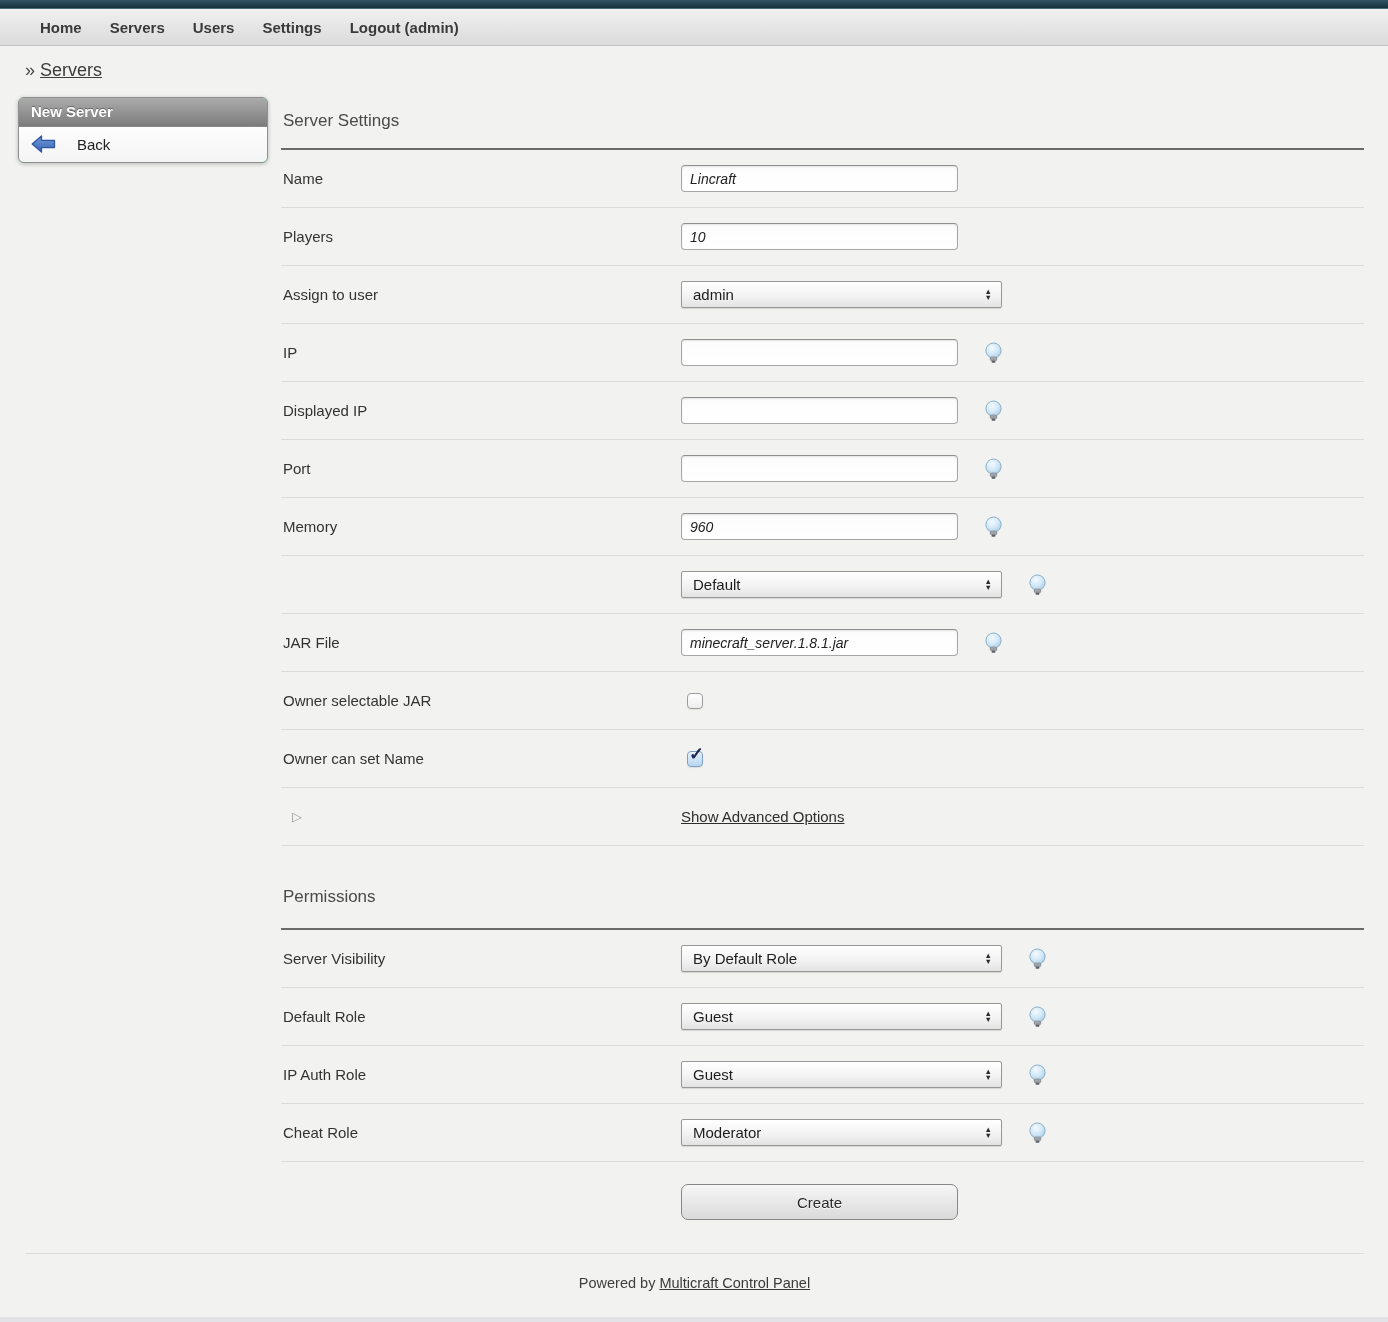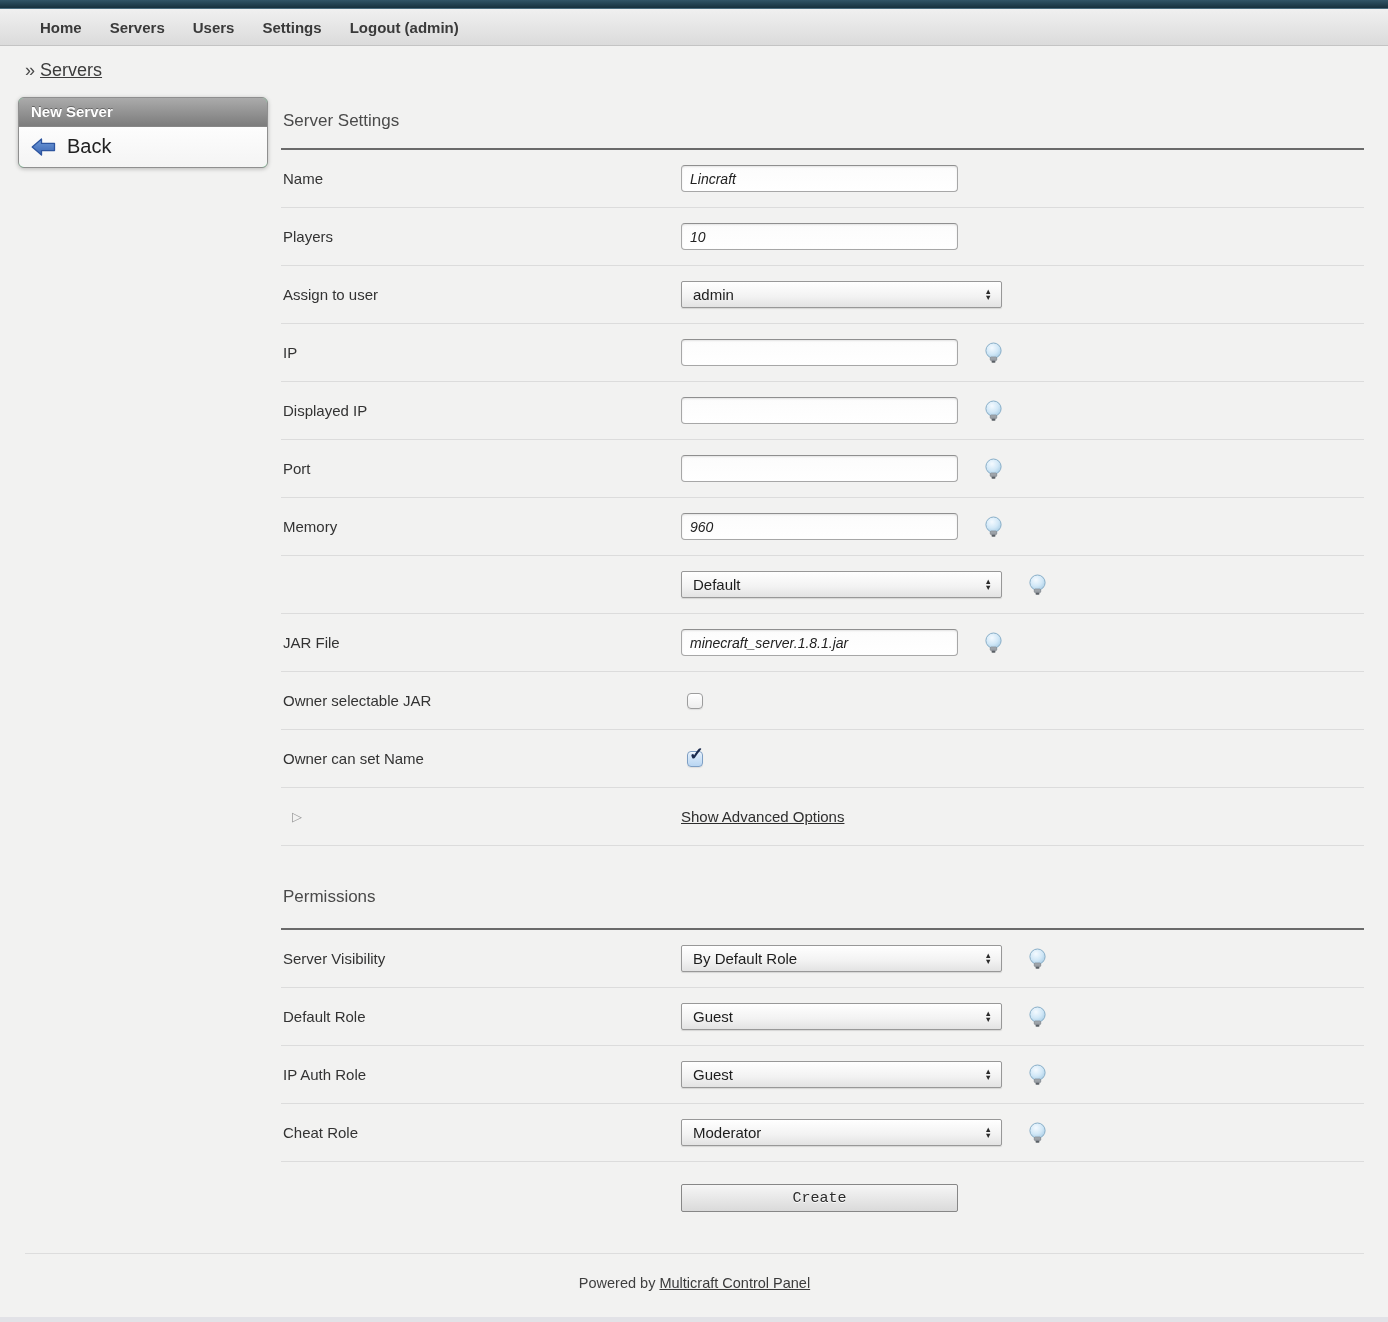--- a/index.html
+++ b/index.html
@@ -35,8 +35,8 @@
     border-bottom:1px solid #878787;
   }
   .sidebar-back {
-    display:flex; align-items:center; gap:11px;
-    padding:8px 12px 9px; font-size:20px; color:#222; cursor:pointer;
+    display:flex; align-items:center; gap:21px;
+    padding:8px 12px 9px; font-size:15px; color:#222; cursor:pointer;
     background:linear-gradient(#fdfdfd,#f4f4f4);
   }
 

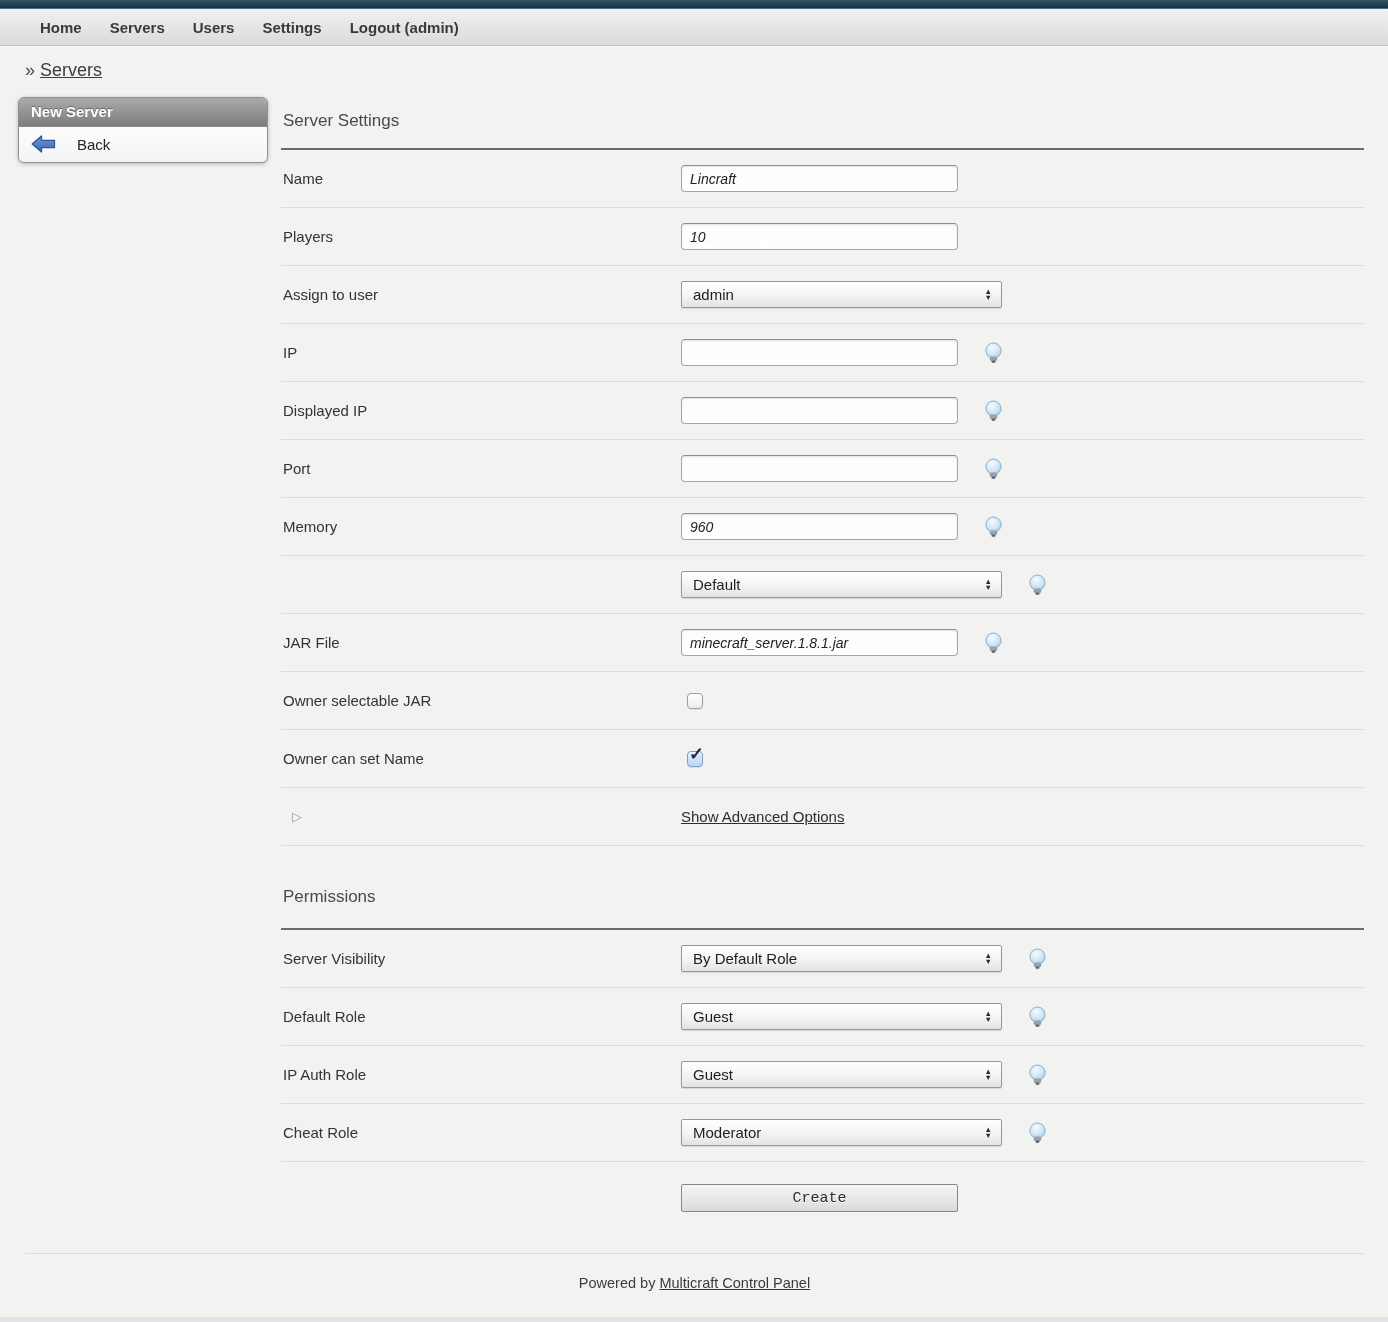--- a/index.html
+++ b/index.html
@@ -94,9 +94,9 @@
 
   .create-row { display:flex; padding:22px 0 0 400px; }
   .create-button {
-    width:277px; height:28px; border:1px solid #878787; border-radius:2px;
+    width:277px; height:36px; border:1px solid #878787; border-radius:7px;
     background:linear-gradient(#f6f6f6,#dadada);
-    font-family:Liberation Mono, monospace; font-size:15px; color:#2b2b2b;
+    font-family:Liberation Sans, sans-serif; font-size:15px; color:#2b2b2b;
     text-shadow:0 1px 0 rgba(255,255,255,.8); cursor:pointer;
   }
 

